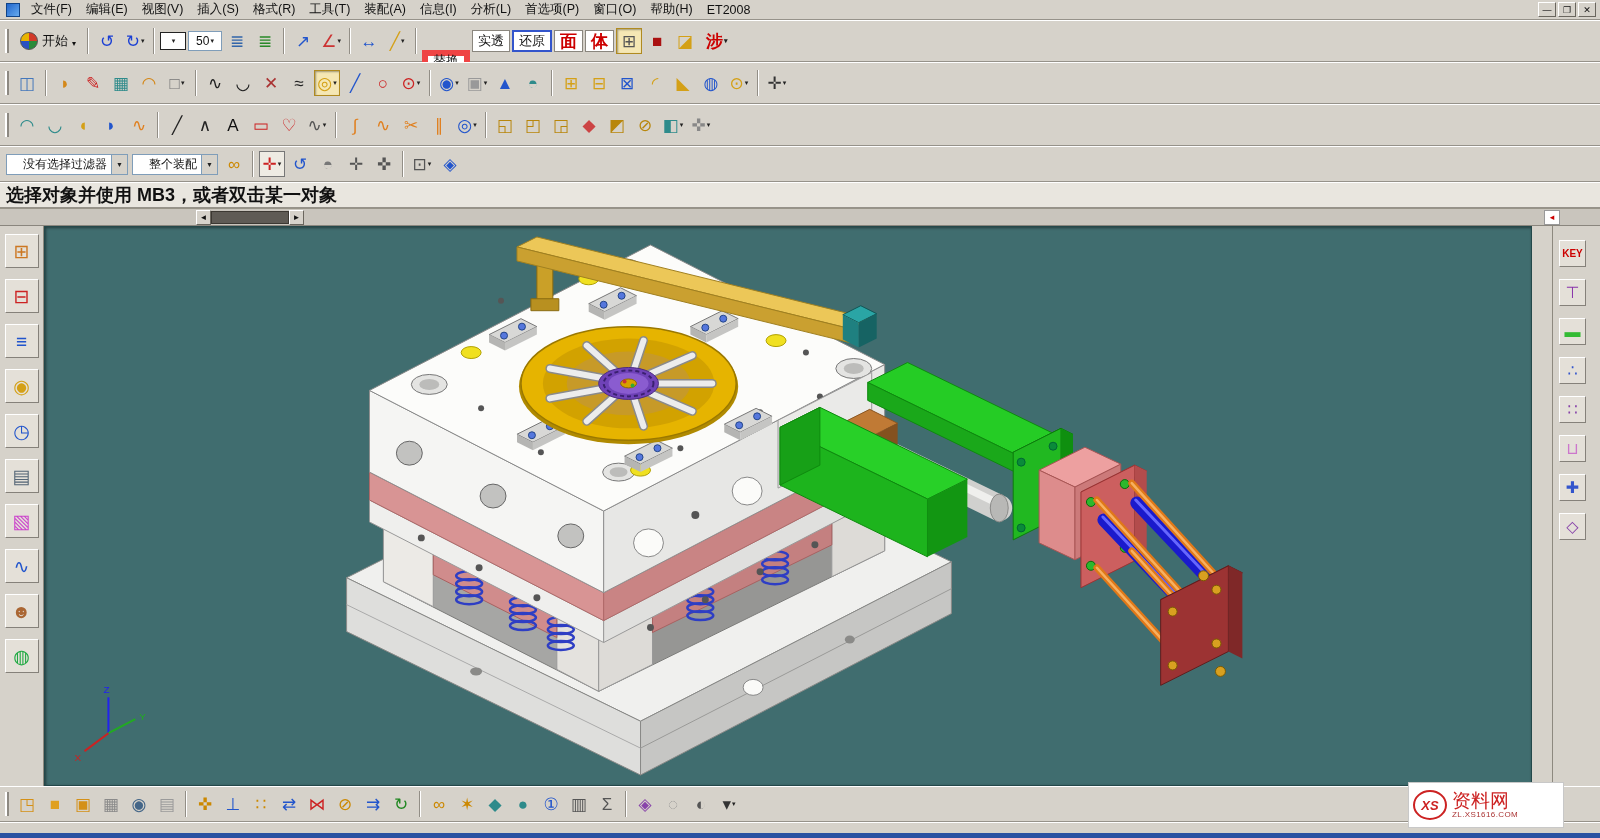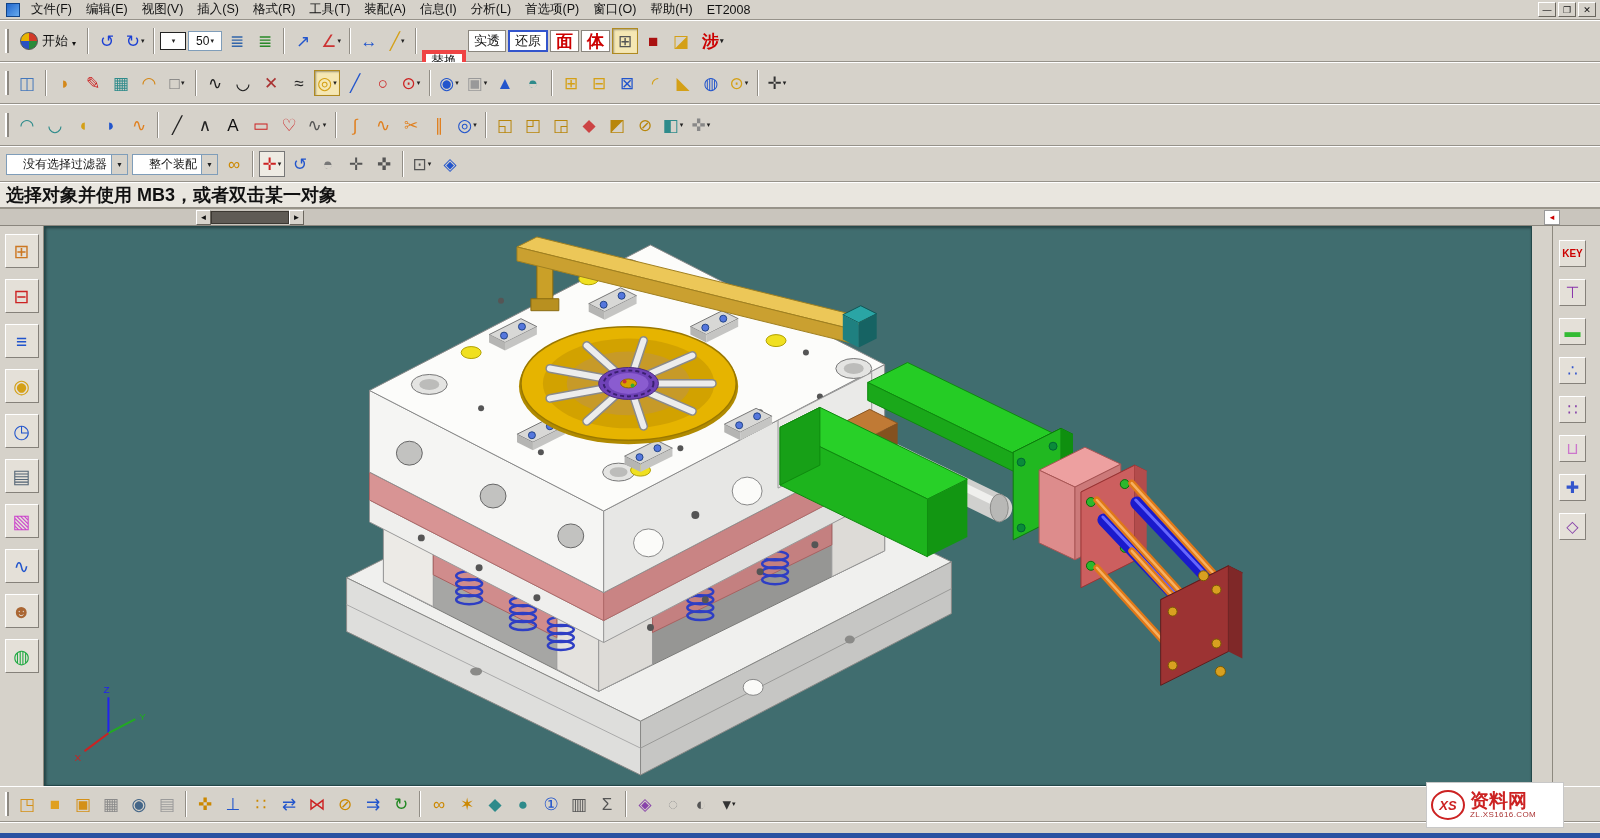--- a/index.html
+++ b/index.html
@@ -22,7 +22,7 @@
   .icon.pressed { background:#f5e7b4; border:1px solid #b08a20; box-shadow:inset 1px 1px 2px rgba(0,0,0,.35); }
   .icon.boxed { border:1px solid #777; background:#eeebe3; }
   .icon.lbl { width:auto; padding:0 5px; background:#fff; border:1px solid #8a867e; font-size:13px; height:22px; }
-  .icon.lbl.pressed { border:4px solid #ef4444; background:#fff; box-shadow:none;margin-top:40px; }
+  .icon.lbl.pressed { border:6px solid #ef4444; background:#fff; box-shadow:none;margin-top:40px; }
   .icon.lbl.outline-blue { border:2px solid #3355cc; }
   .icon.lbl.red-lg { color:var(--accent-red,#CC0000); font-size:17px; font-weight:bold; }
   .icon.lbl.plain { background:transparent; border-color:transparent; }

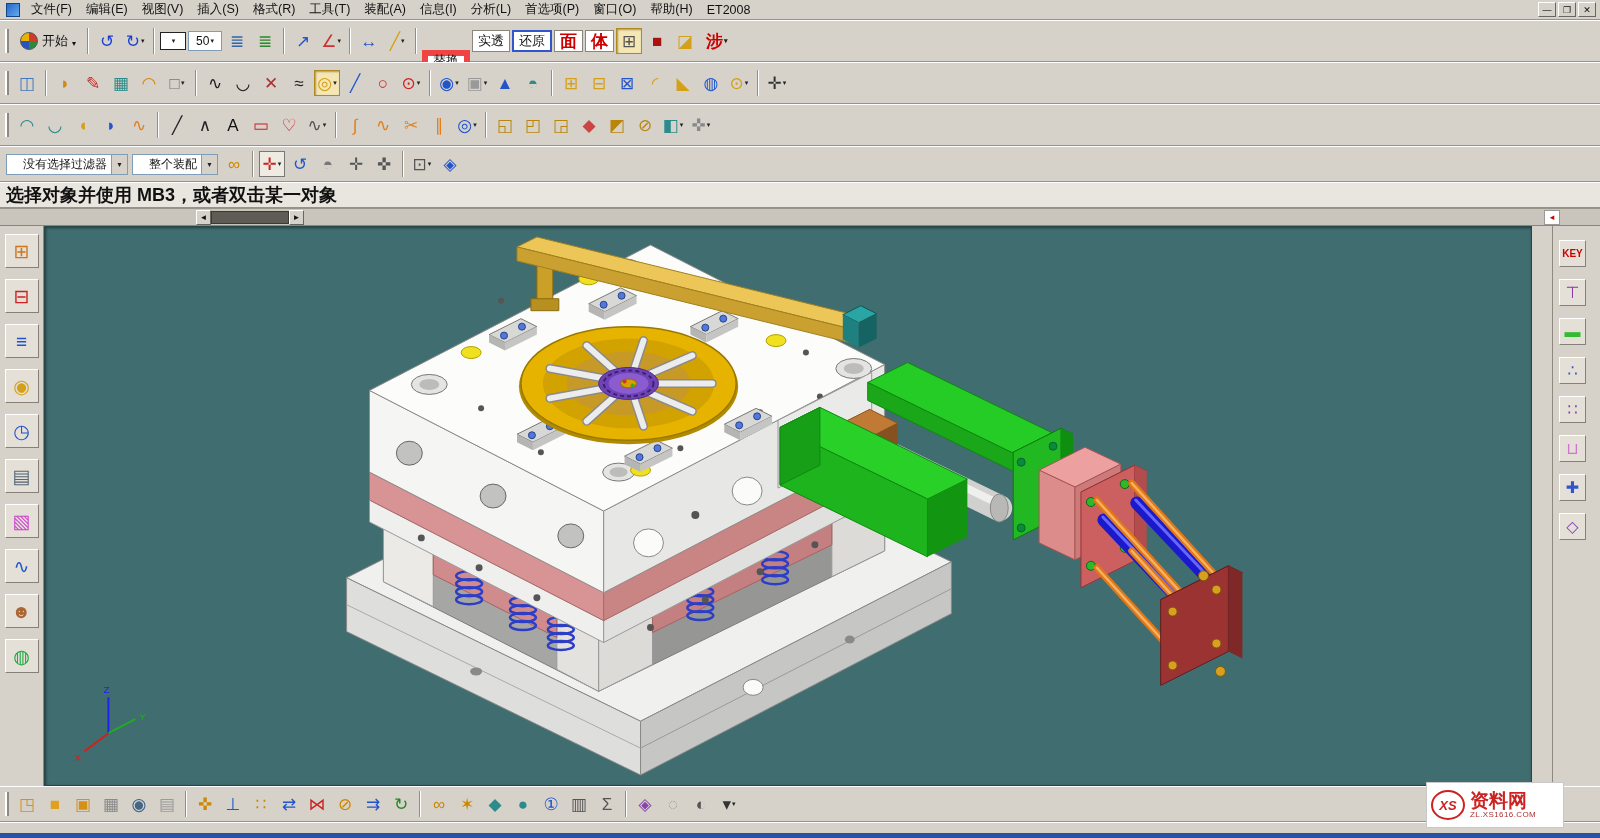--- a/index.html
+++ b/index.html
@@ -102,7 +102,7 @@
     background:var(--toolbar-bg,#D6D2CA); border-top:1px solid #fff;
     border-bottom:5px solid #2a52a2; }
 
-  #watermark { position:absolute; right:36px; top:782px; width:138px; height:46px;
+  #watermark { position:absolute; right:36px; top:782px; width:156px; height:46px;
     background:#fff; border:1px solid #c8c8c8; display:flex; align-items:center;
     padding:2px 4px; gap:5px; z-index:10; }
   #wm-logo { width:34px; height:30px; border:2px solid var(--watermark-red,#CC2222);

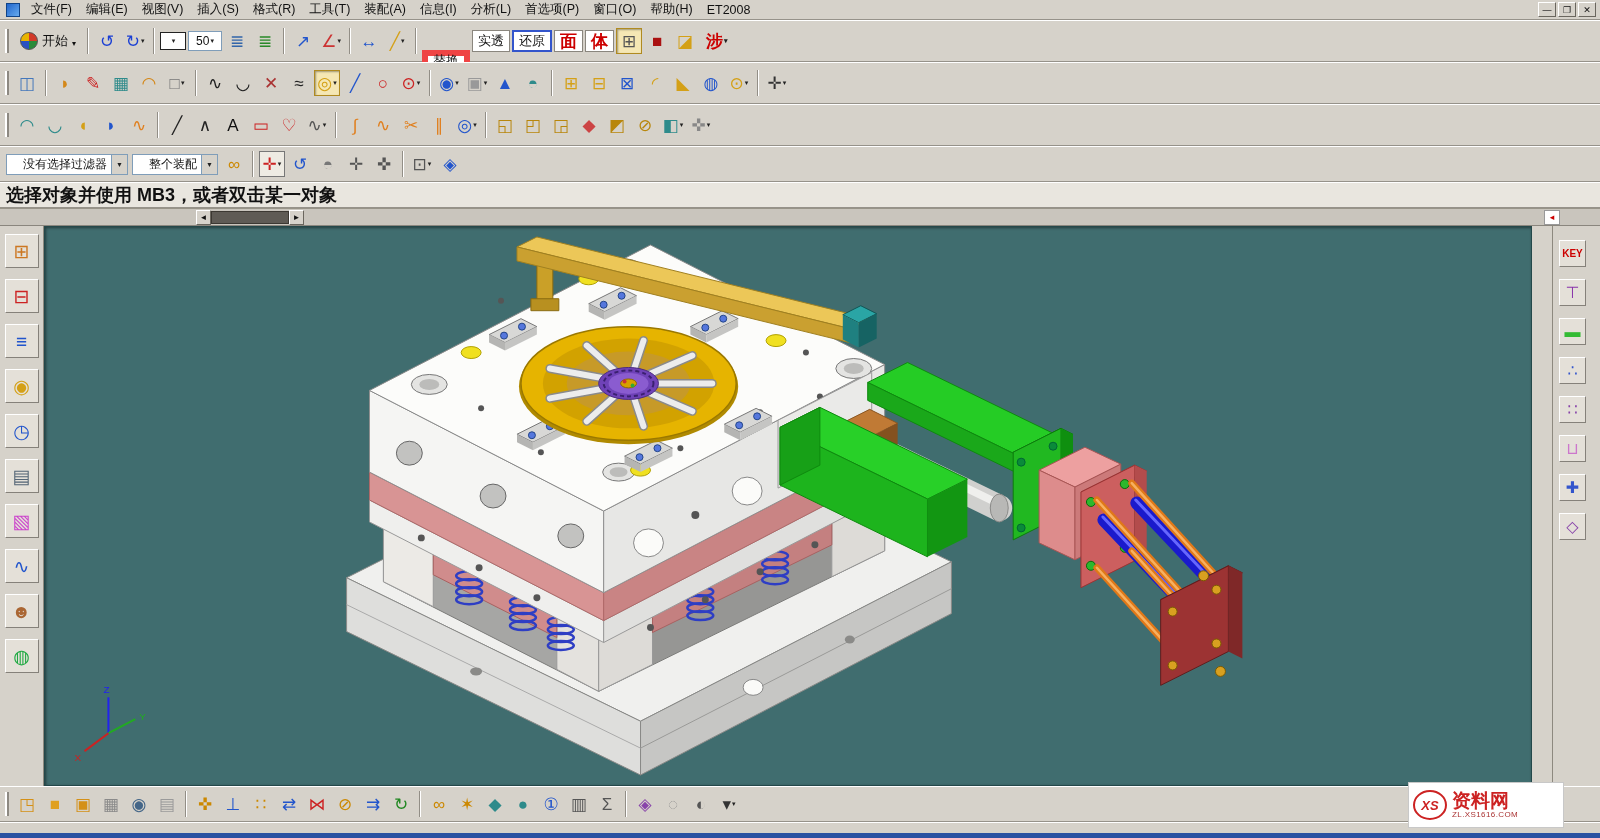--- a/index.html
+++ b/index.html
@@ -108,7 +108,7 @@
   #wm-logo { width:34px; height:30px; border:2px solid var(--watermark-red,#CC2222);
     border-radius:50%; color:var(--watermark-red,#CC2222); font-weight:bold;
     font-style:italic; font-size:13px; display:flex; align-items:center; justify-content:center; }
-  #wm-name { color:var(--watermark-red,#CC2222); font-size:19px; font-weight:bold; line-height:1; }
+  #wm-name { color:var(--watermark-red,#CC2222); font-size:19px; font-weight:normal; line-height:1; }
   #wm-url { color:#a33; font-size:8px; letter-spacing:.4px; }
 </style>
 </head>

